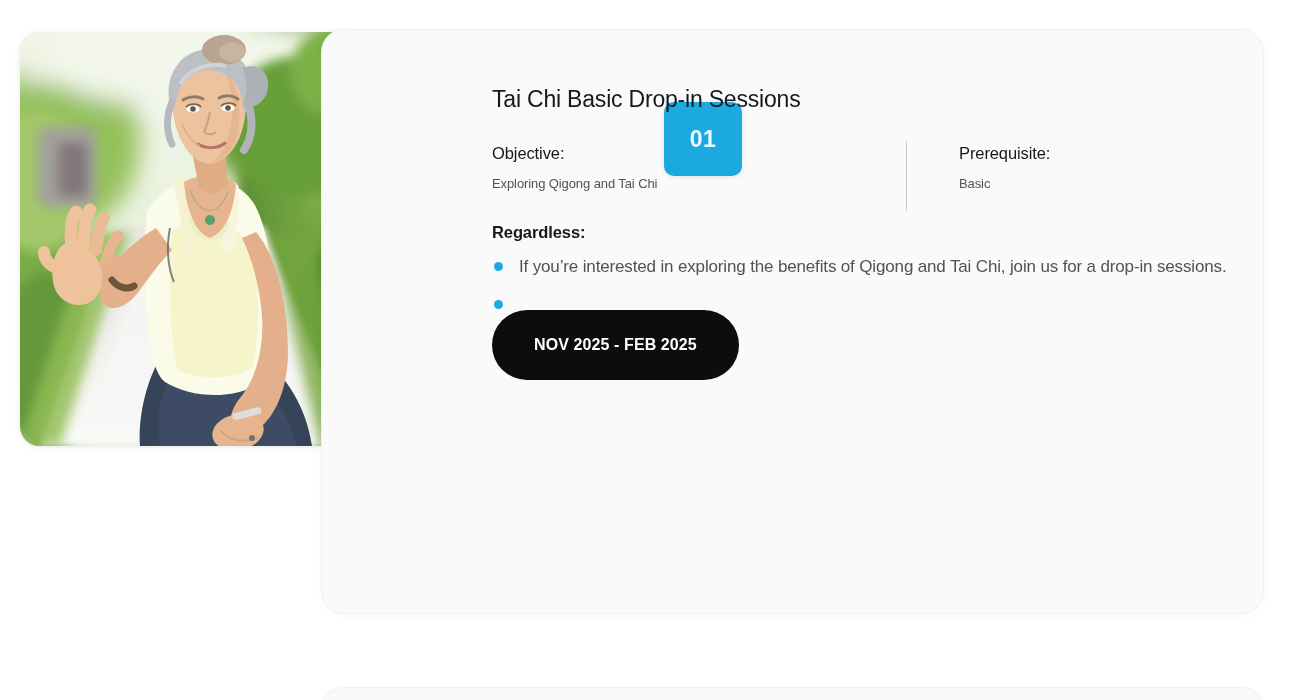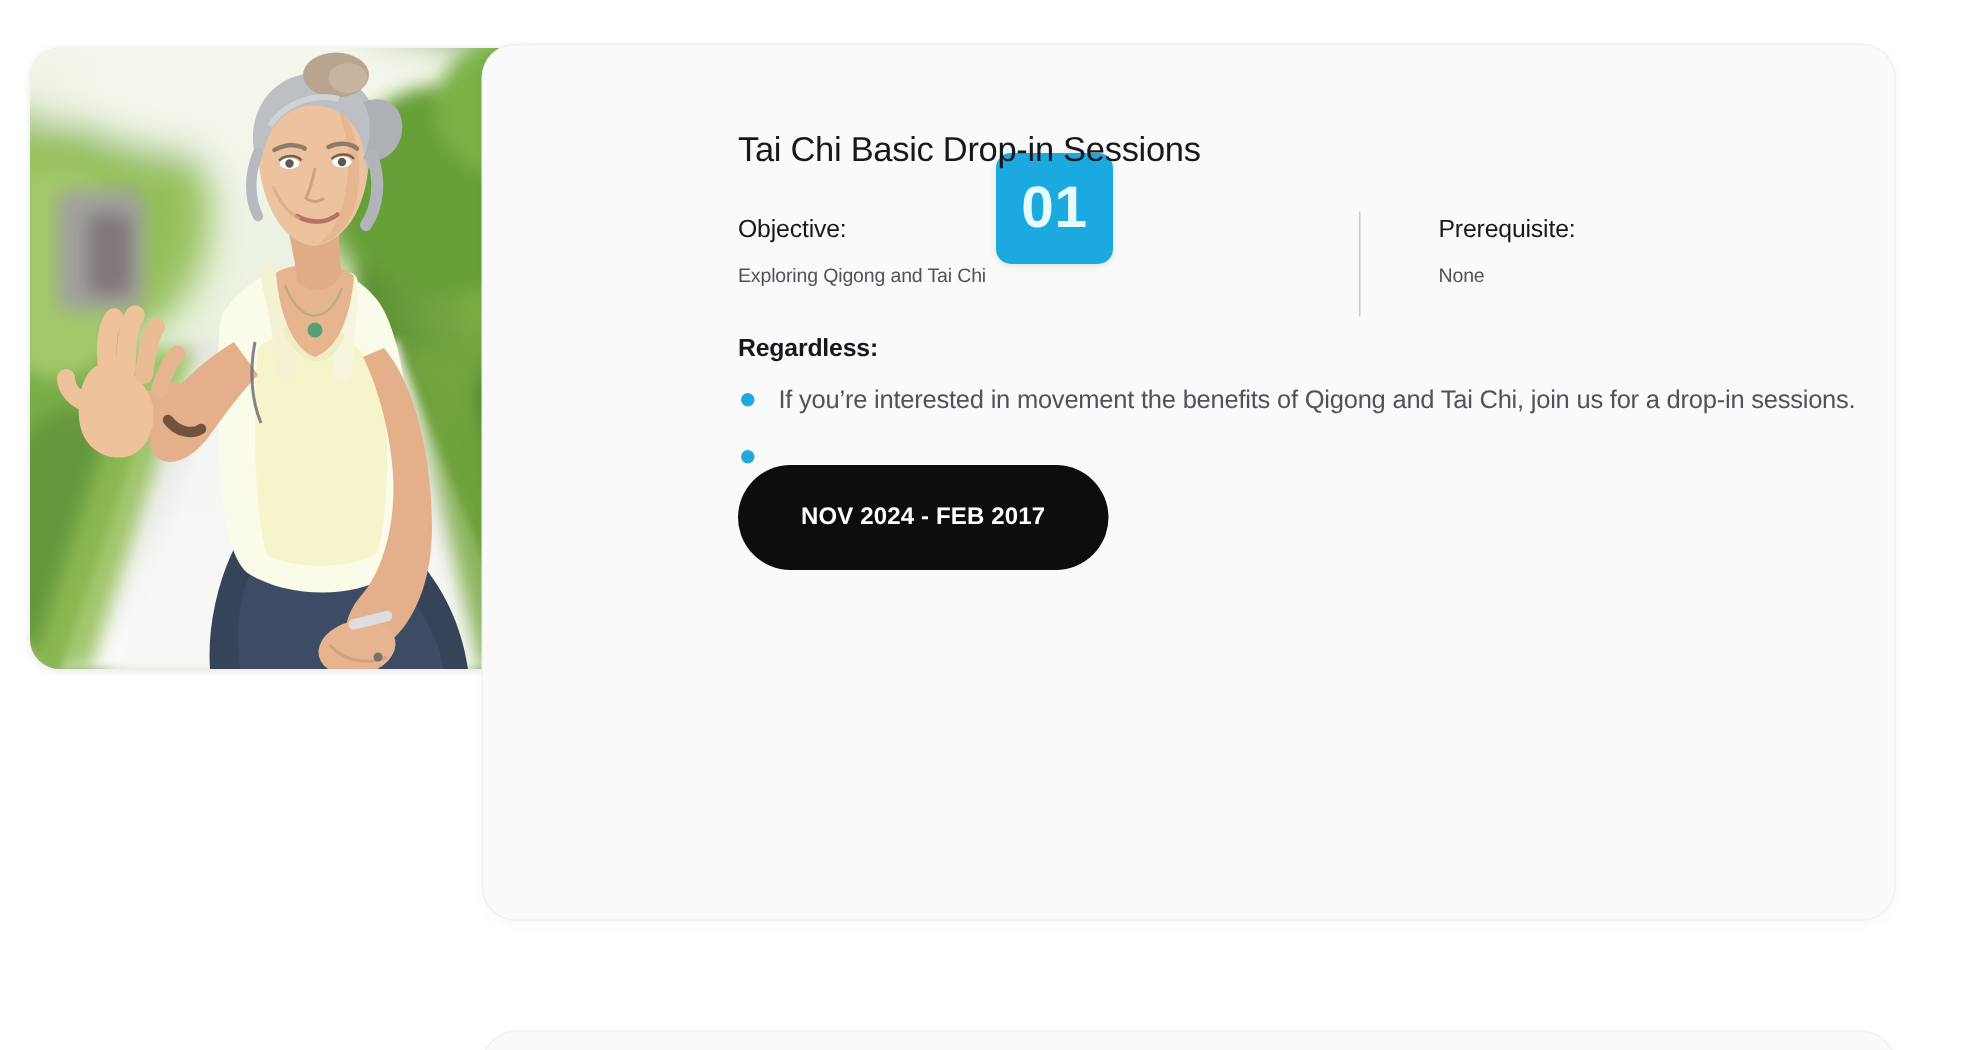--- a/index.html
+++ b/index.html
@@ -66,7 +66,7 @@
     display: flex;
     align-items: center;
     justify-content: center;
-    font-size: 39px;
+    font-size: 23px;
     font-weight: 600;
     letter-spacing: 0.5px;
     box-shadow: 0 1px 5px rgba(0,0,0,0.10);

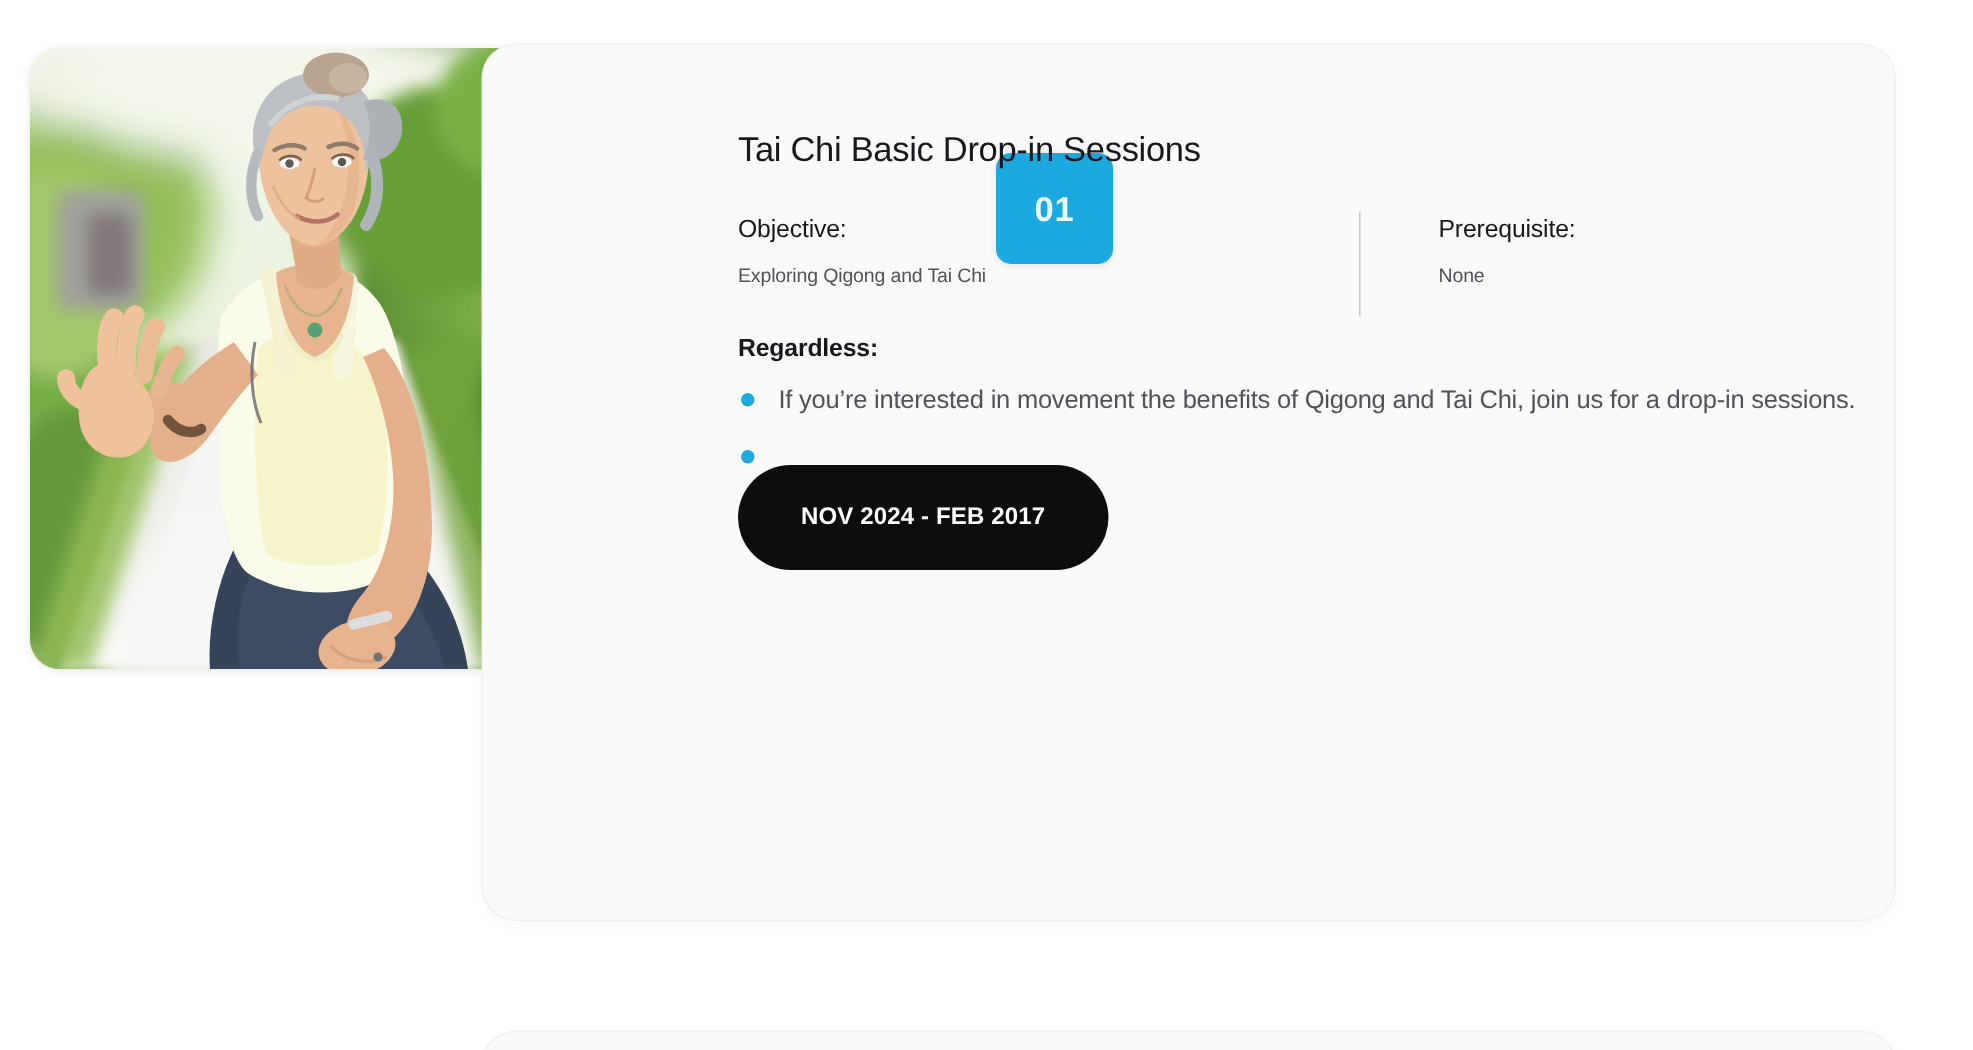--- a/index.html
+++ b/index.html
@@ -352,7 +352,7 @@
 
         <div class="meta-col prereq">
           <div class="meta-label">Prerequisite:</div>
-          <div class="meta-value">None</div>
+          <div class="meta-value">Basic</div>
         </div>
       </div>
 

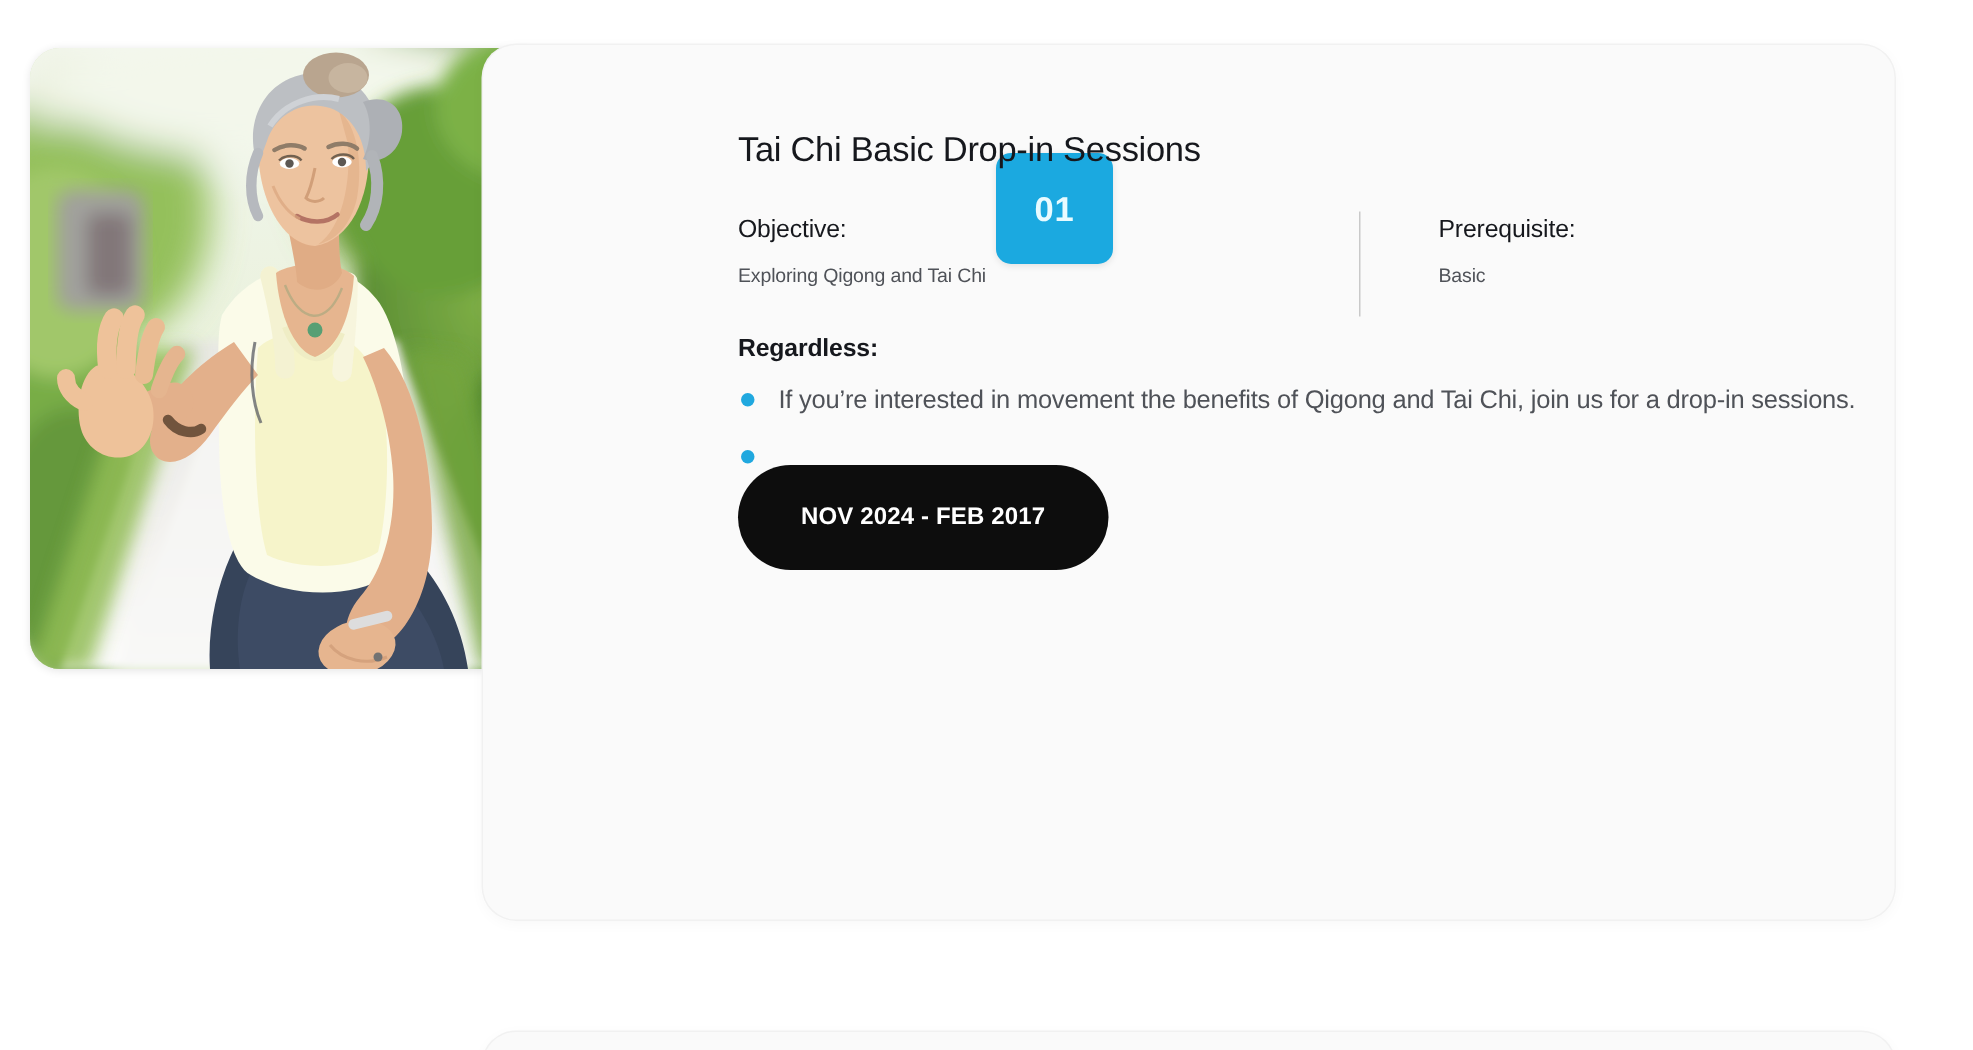--- a/index.html
+++ b/index.html
@@ -361,7 +361,7 @@
       <ul class="desc-list">
         <li>
           <span class="dot"></span>
-          <span>If you’re interested in movement the benefits of Qigong and Tai Chi, join us for a drop-in sessions.</span>
+          <span>If you’re interested in exploring the benefits of Qigong and Tai Chi, join us for a drop-in sessions.</span>
         </li>
         <li>
           <span class="dot"></span>

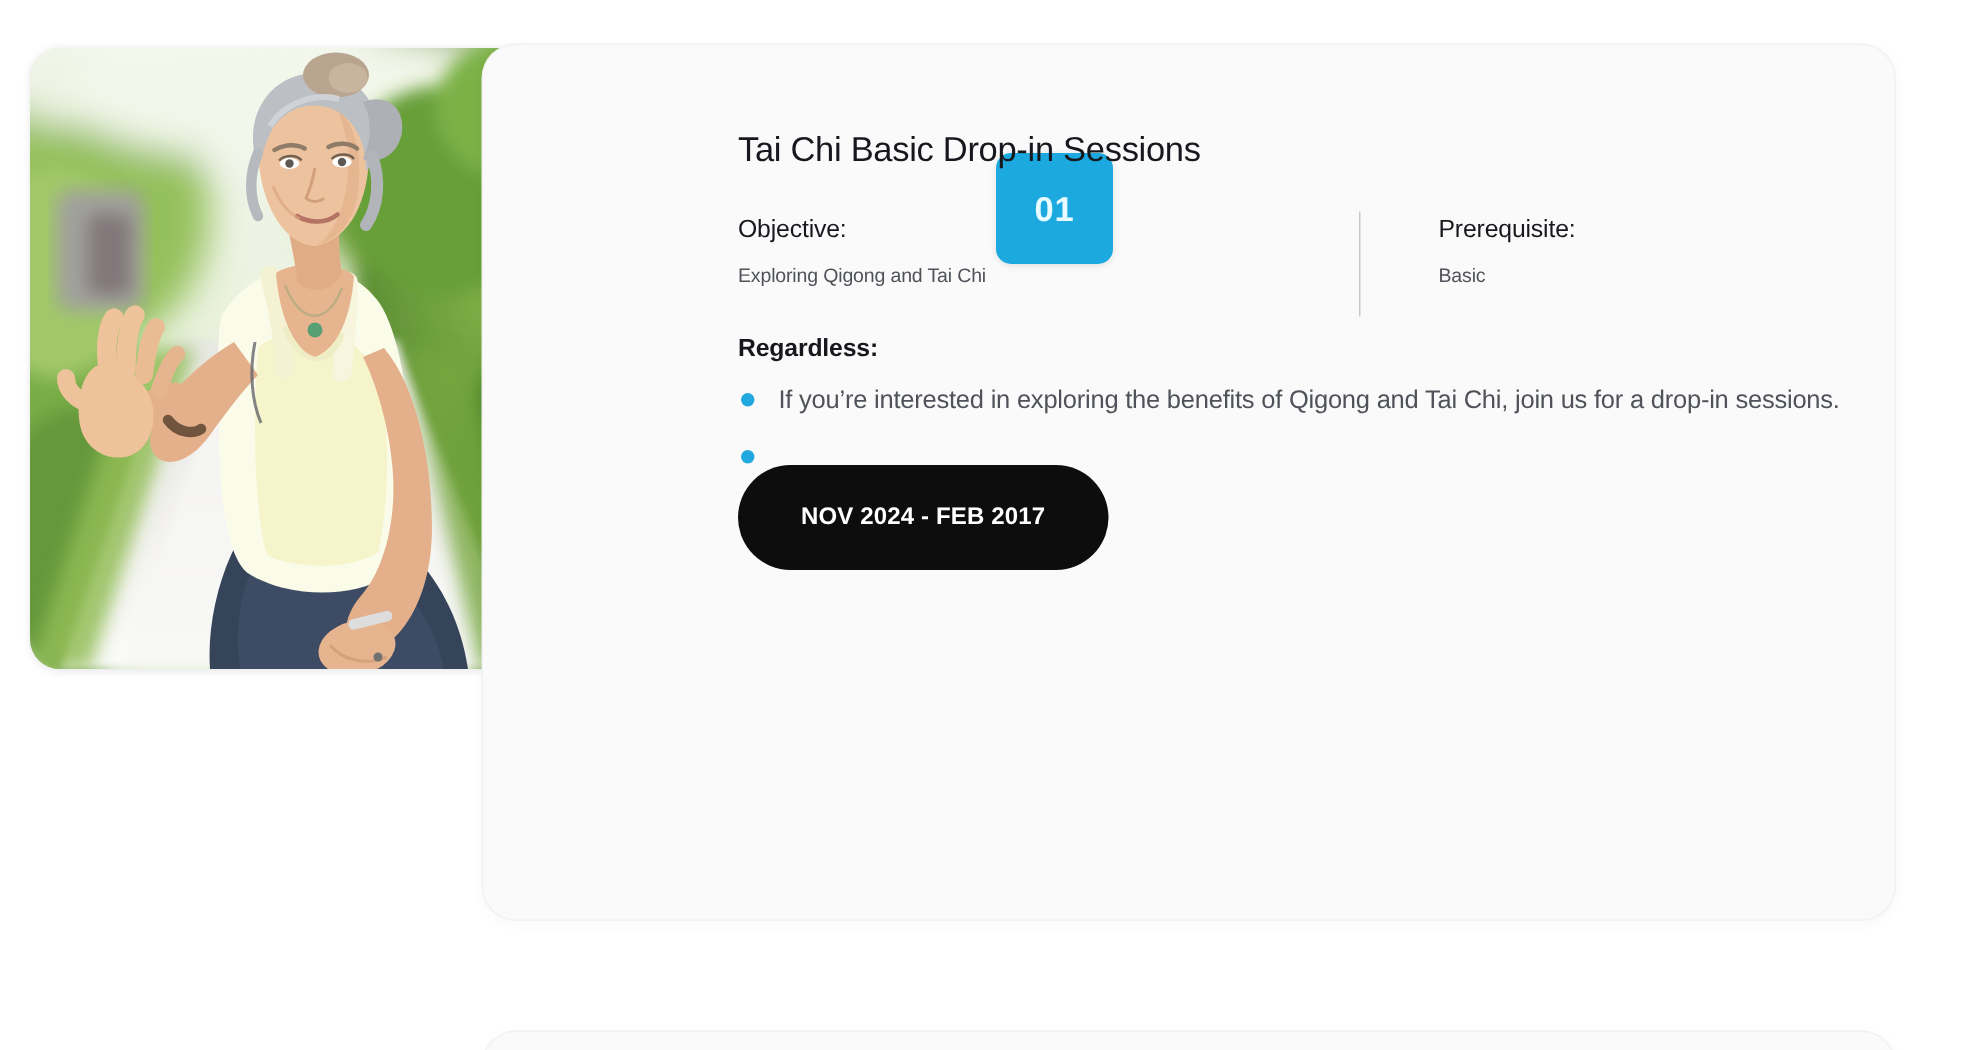--- a/index.html
+++ b/index.html
@@ -368,7 +368,7 @@
         </li>
       </ul>
 
-      <button class="date-pill">NOV 2024 - FEB 2017</button>
+      <button class="date-pill">NOV 2025 - FEB 2025</button>
     </div>
   </div>
 

